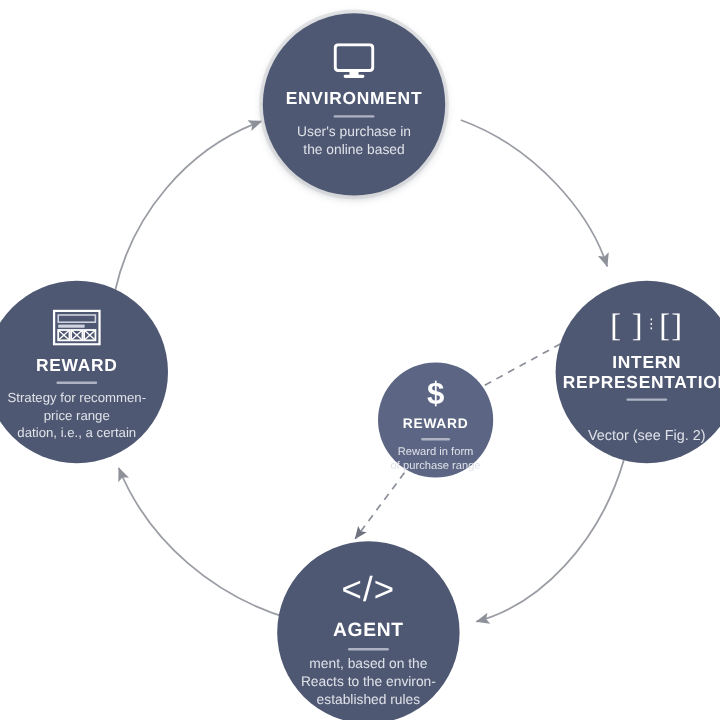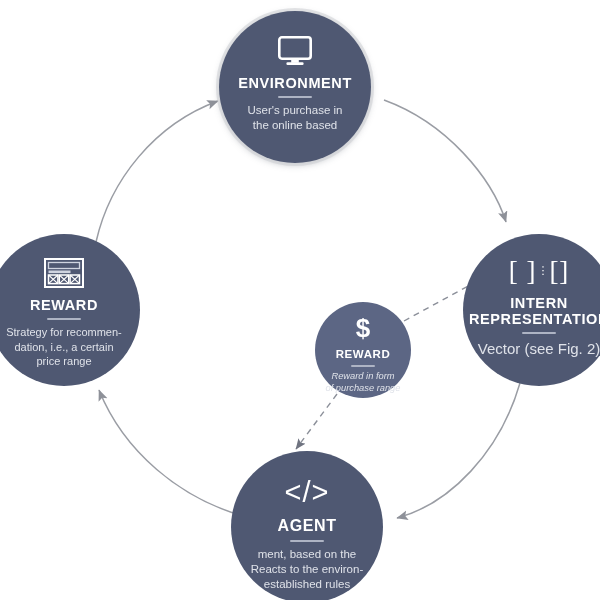--- a/index.html
+++ b/index.html
@@ -234,8 +234,8 @@
     <div class="node-rule"></div>
     <div class="node-desc">
       <div>Strategy for recommen-</div>
+      <div>price range</div>
       <div>dation, i.e., a certain</div>
-      <div>price range</div>
     </div>
   </div>
 

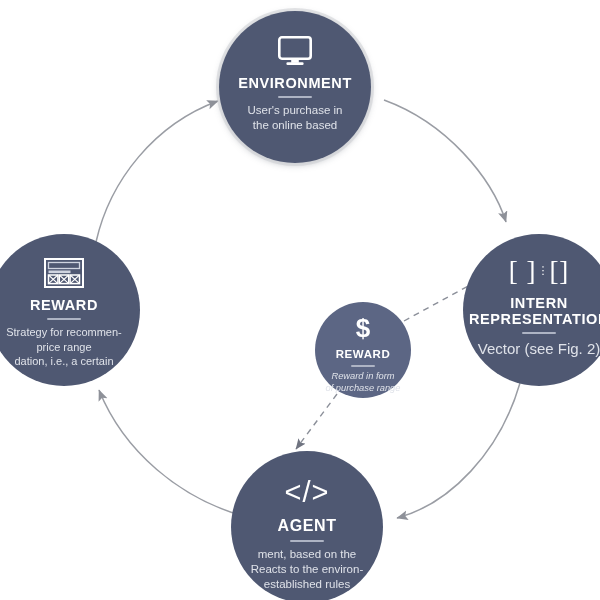--- a/index.html
+++ b/index.html
@@ -86,7 +86,7 @@
   }
   #node-intern .node-title { font-size: 14.5px; margin-top: 9px; }
   #node-intern .node-rule  { width: 34px; }
-  #node-intern .node-desc  { font-size: 15px; }
+  #node-intern .node-desc  { font-size: 12px; margin-top: 17px; }
 
   
   #node-action {

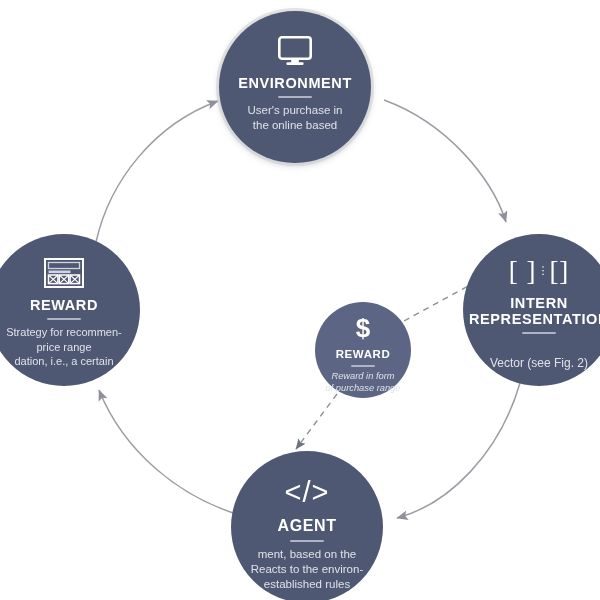--- a/index.html
+++ b/index.html
@@ -117,7 +117,7 @@
   }
   #node-reward .node-title { font-size: 11.5px; margin-top: 7px; }
   #node-reward .node-rule  { width: 24px; margin: 4px 0 3px 0; }
-  #node-reward .node-desc  { font-size: 9.3px; font-style: italic; }
+  #node-reward .node-desc  { font-size: 9.3px; }
 
   
   .icon-monitor { width: 34px; height: 30px; }

